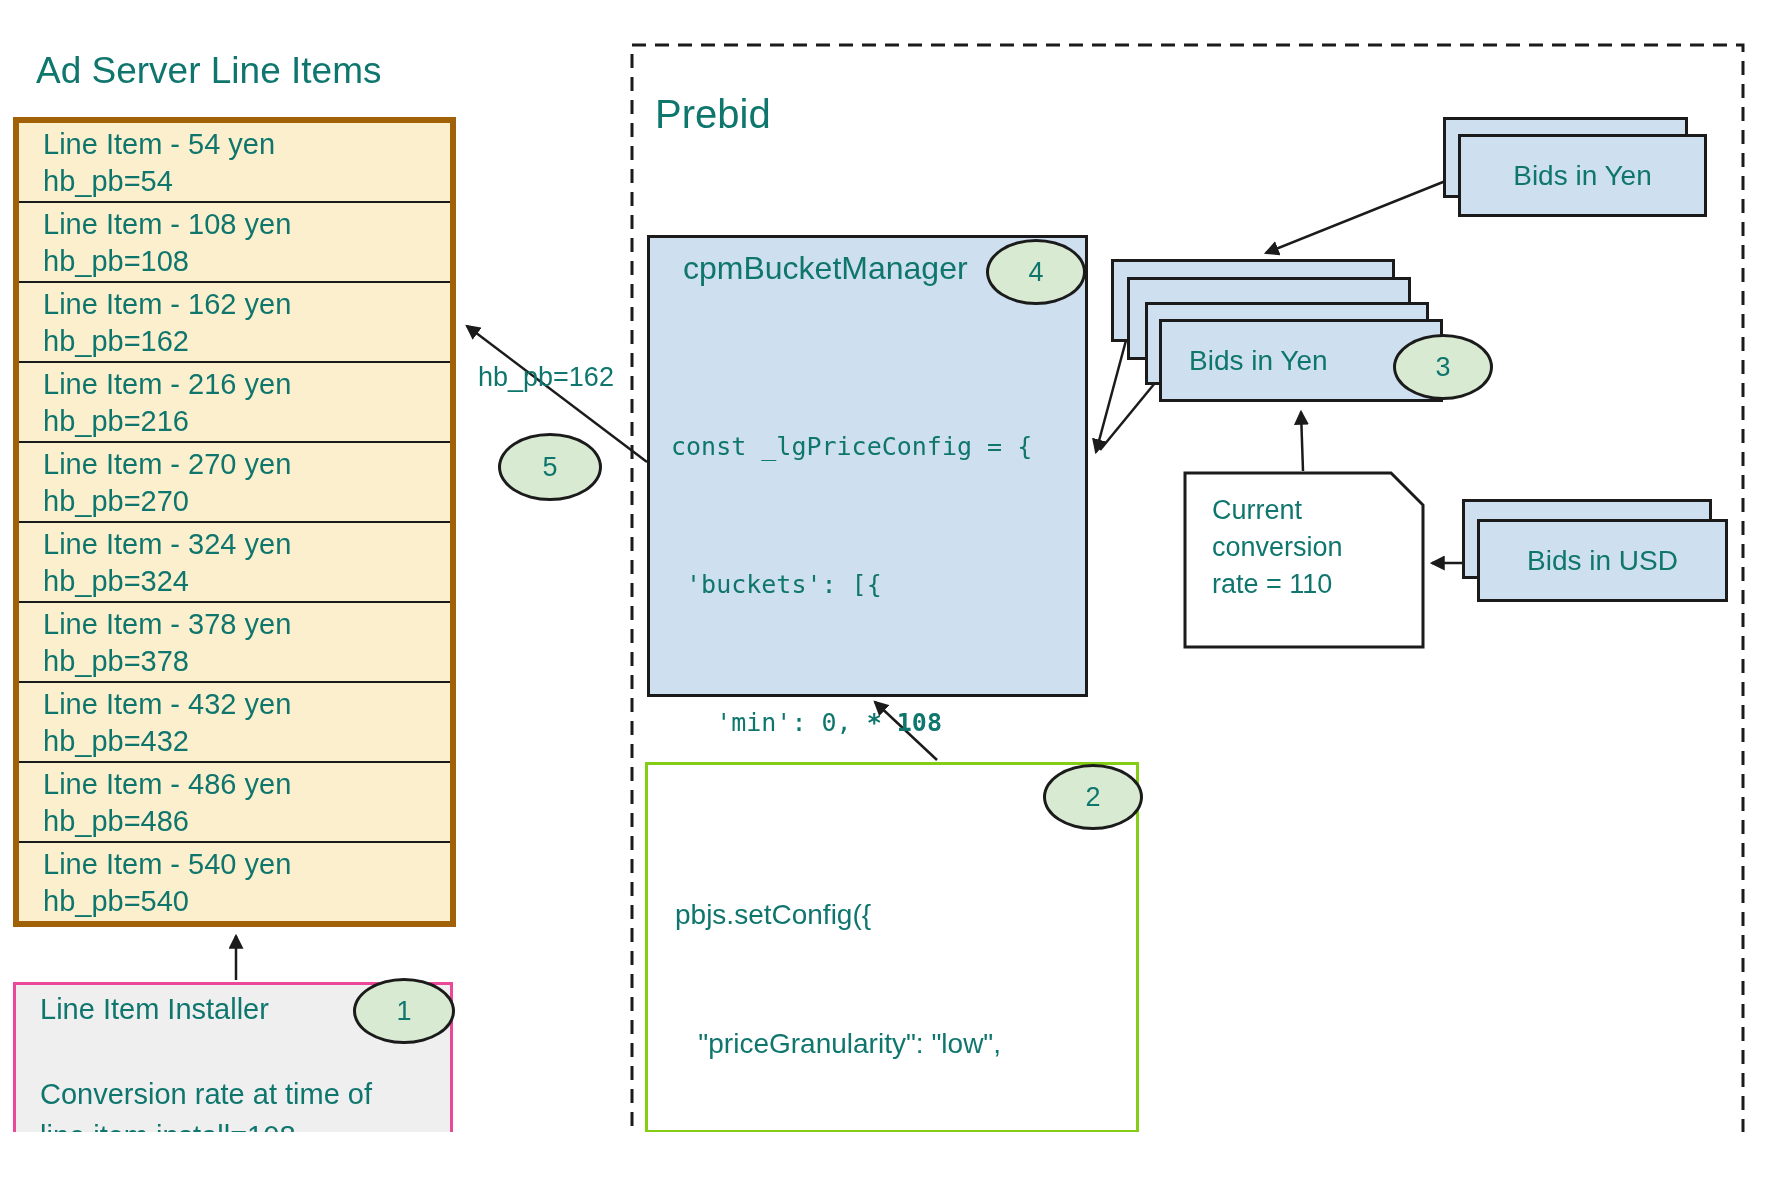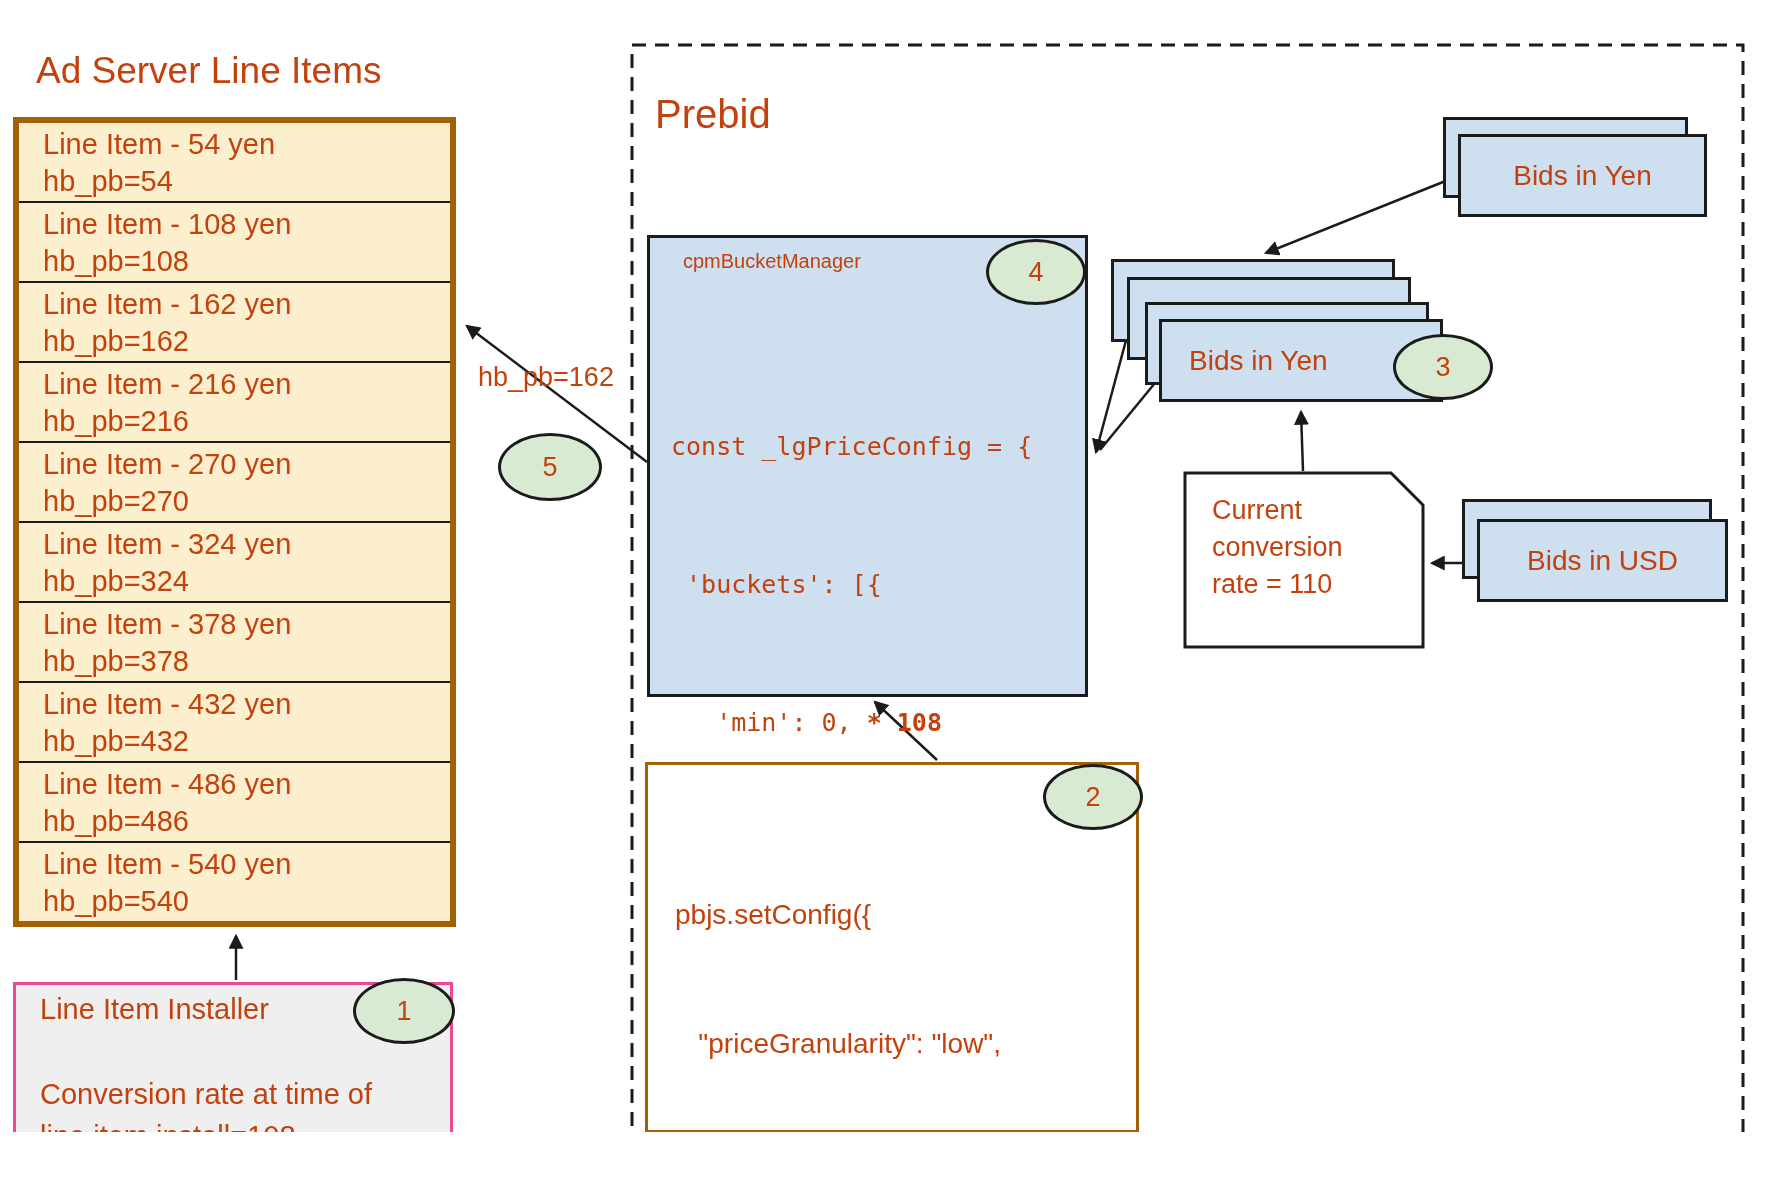--- a/index.html
+++ b/index.html
@@ -5,7 +5,7 @@
   html,body { margin:0; padding:0; background:#ffffff; }
   #stage {
     position:relative; width:1774px; height:1132px; overflow:hidden;
-    background:#ffffff; font-family:"Liberation Sans", sans-serif; color:#c2410c;
+    background:#ffffff; font-family:"Liberation Sans", sans-serif; color:#0f766e;
   }
   .abs { position:absolute; }
   #bottom-strip {

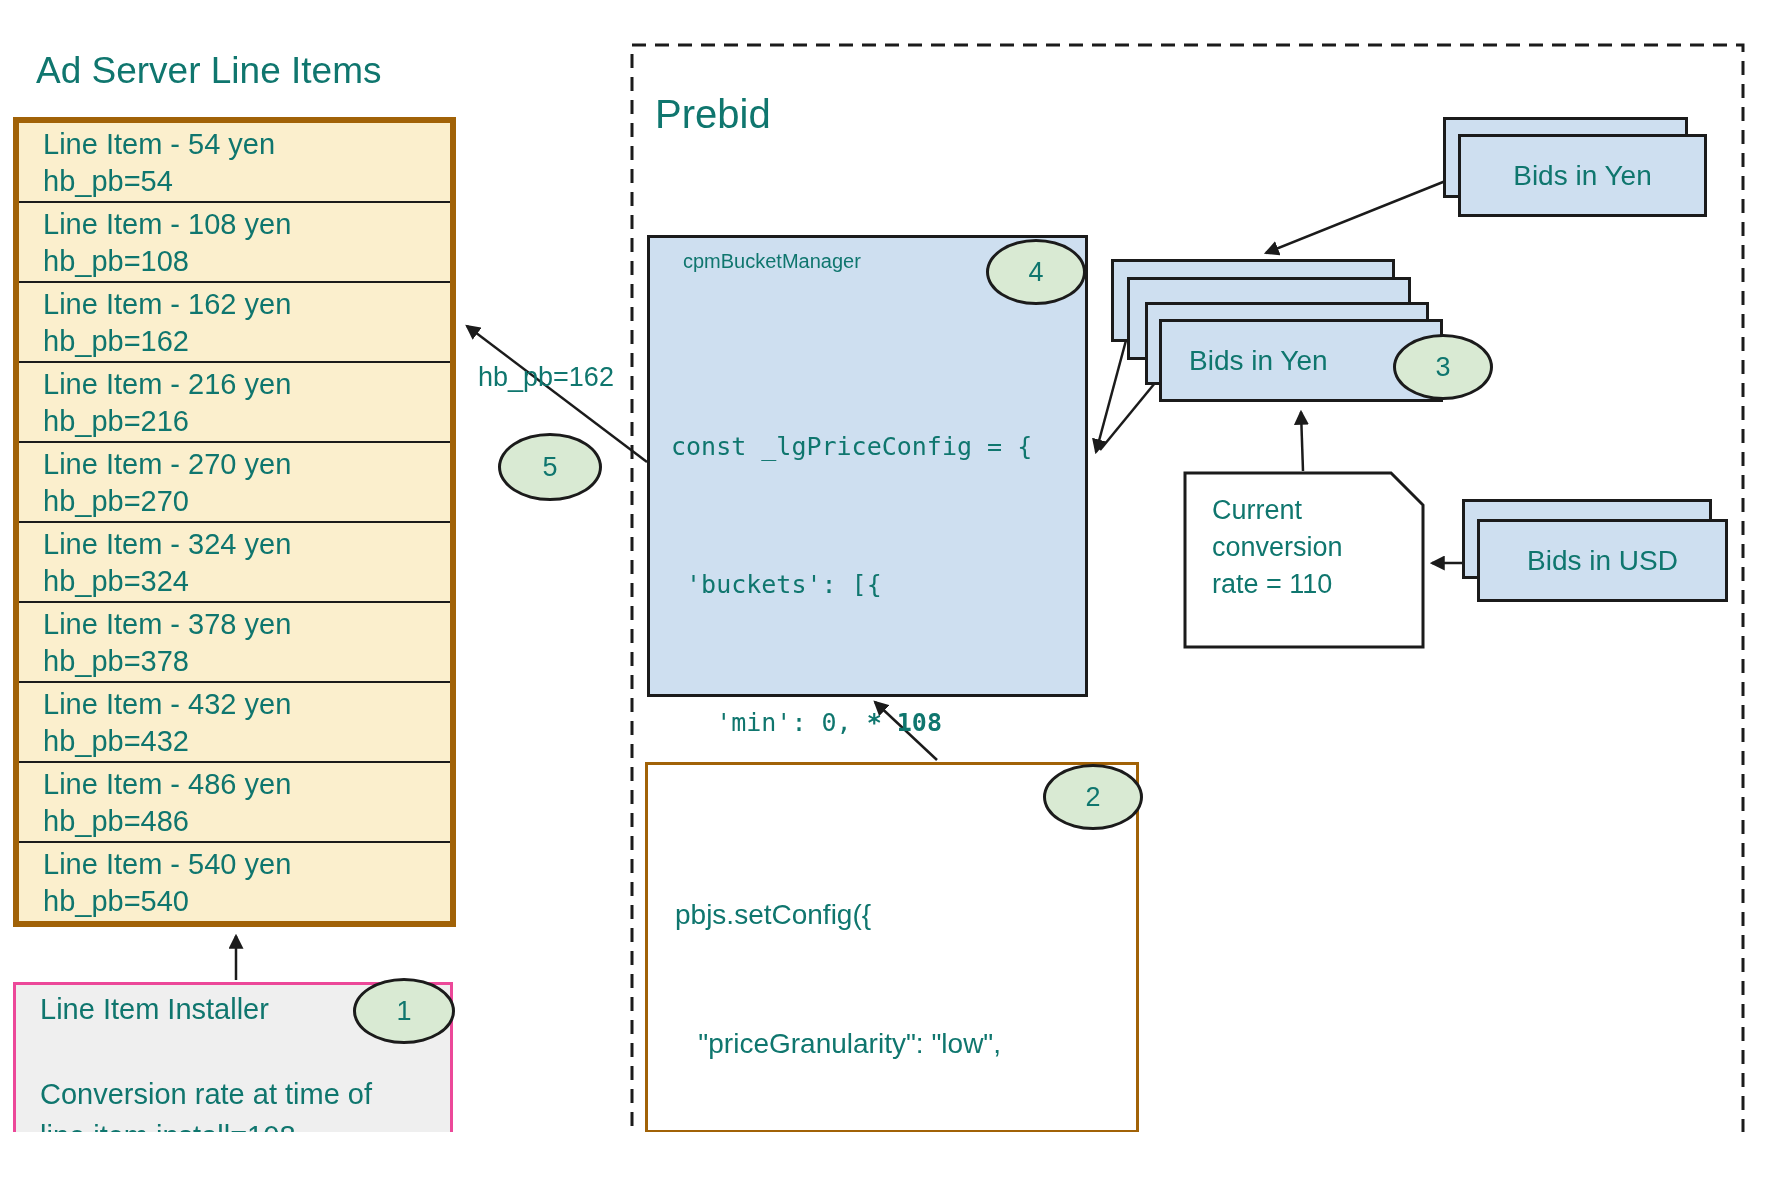--- a/index.html
+++ b/index.html
@@ -50,7 +50,7 @@
     position:absolute; left:647px; top:235px; width:441px; height:462px;
     background:#cedff0; border:3px solid #1b1b1b; box-sizing:border-box;
   }
-  #box4 .btitle { position:absolute; left:33px; top:12px; font-size:20px; }
+  #box4 .btitle { position:absolute; left:33px; top:12px; font-size:32px; }
   #box4 .code {
     position:absolute; left:21px; top:94px;
     font-family:"DejaVu Sans Mono", monospace; font-size:25px; line-height:46px;

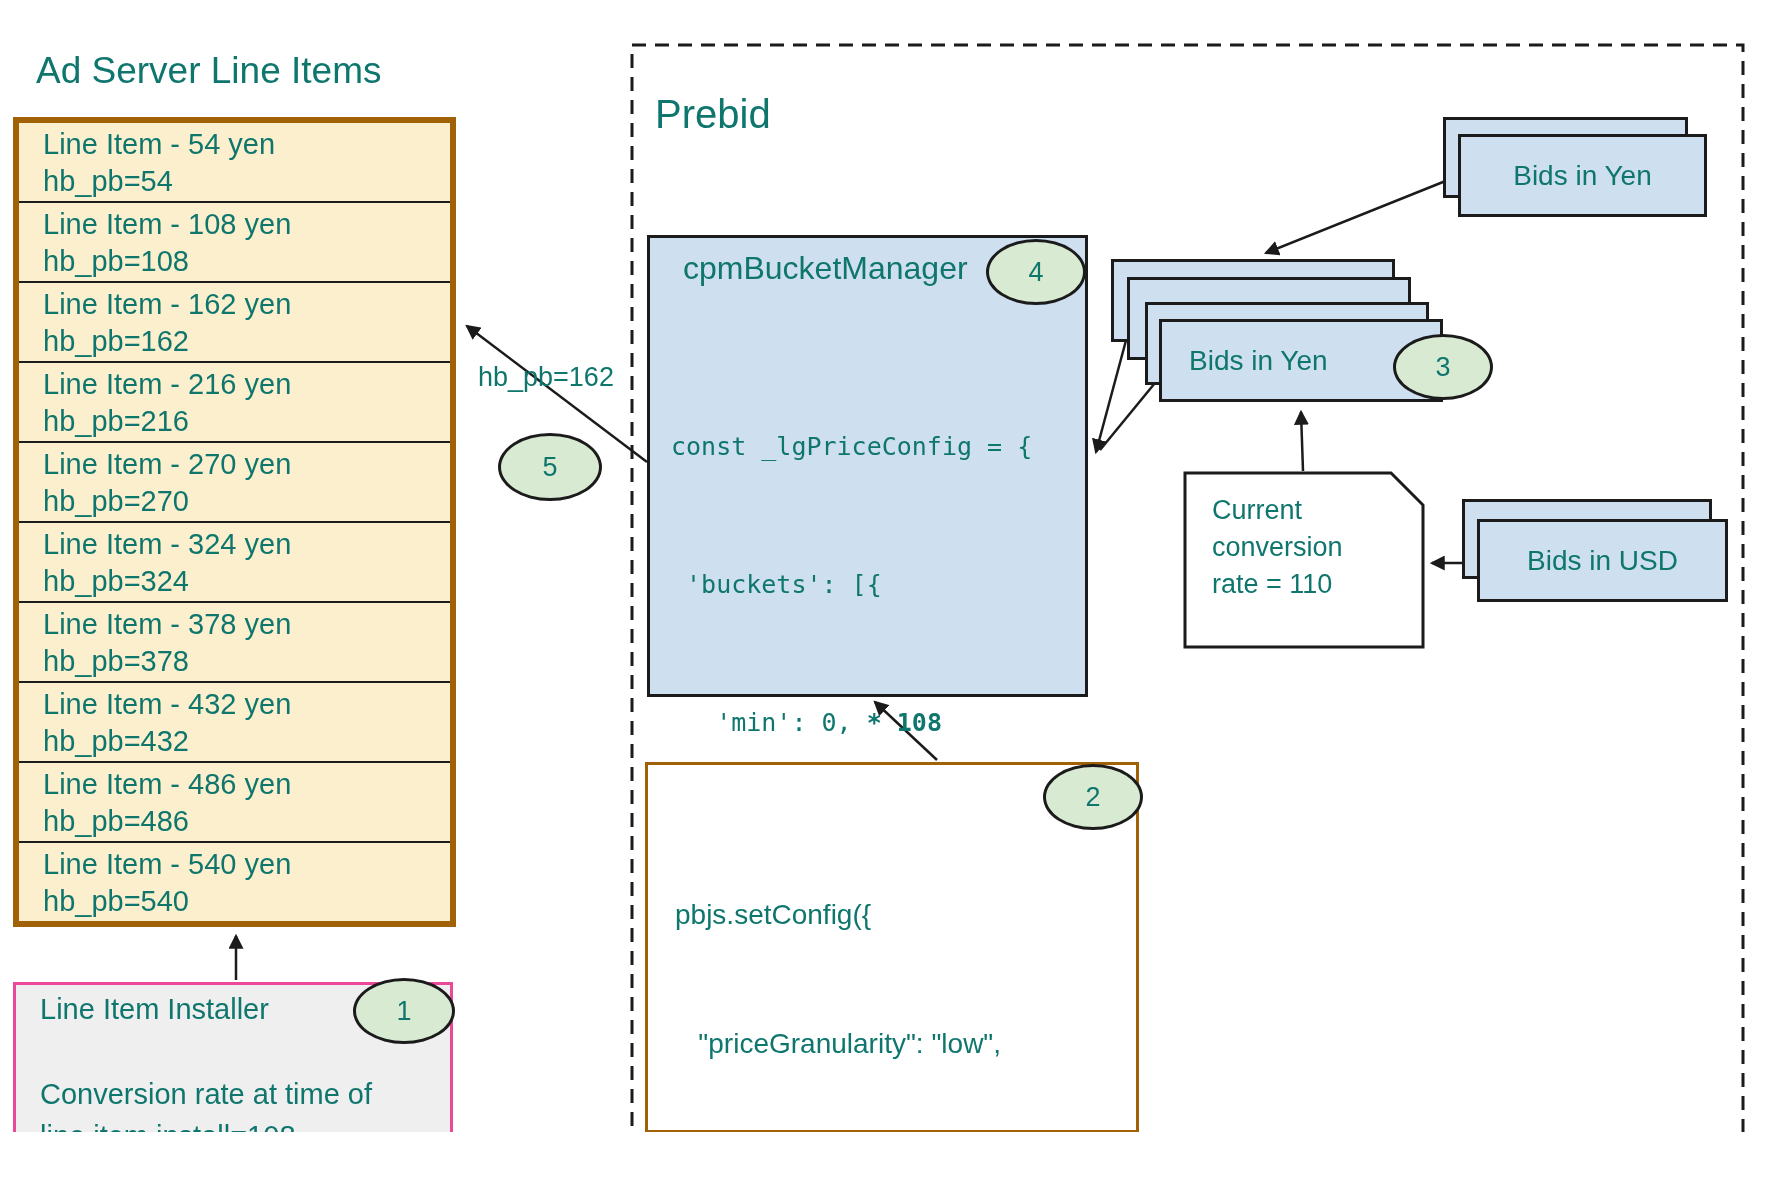--- a/index.html
+++ b/index.html
@@ -61,7 +61,7 @@
   
   #box2 {
     position:absolute; left:645px; top:762px; width:494px; height:371px;
-    background:#ffffff; border:3px solid #a16207; box-sizing:border-box;
+    background:#ffffff; border:3px solid #84cc16; box-sizing:border-box;
   }
   #box2 .code {
     position:absolute; left:27px; top:42px; font-size:28px; line-height:43px; white-space:pre;

